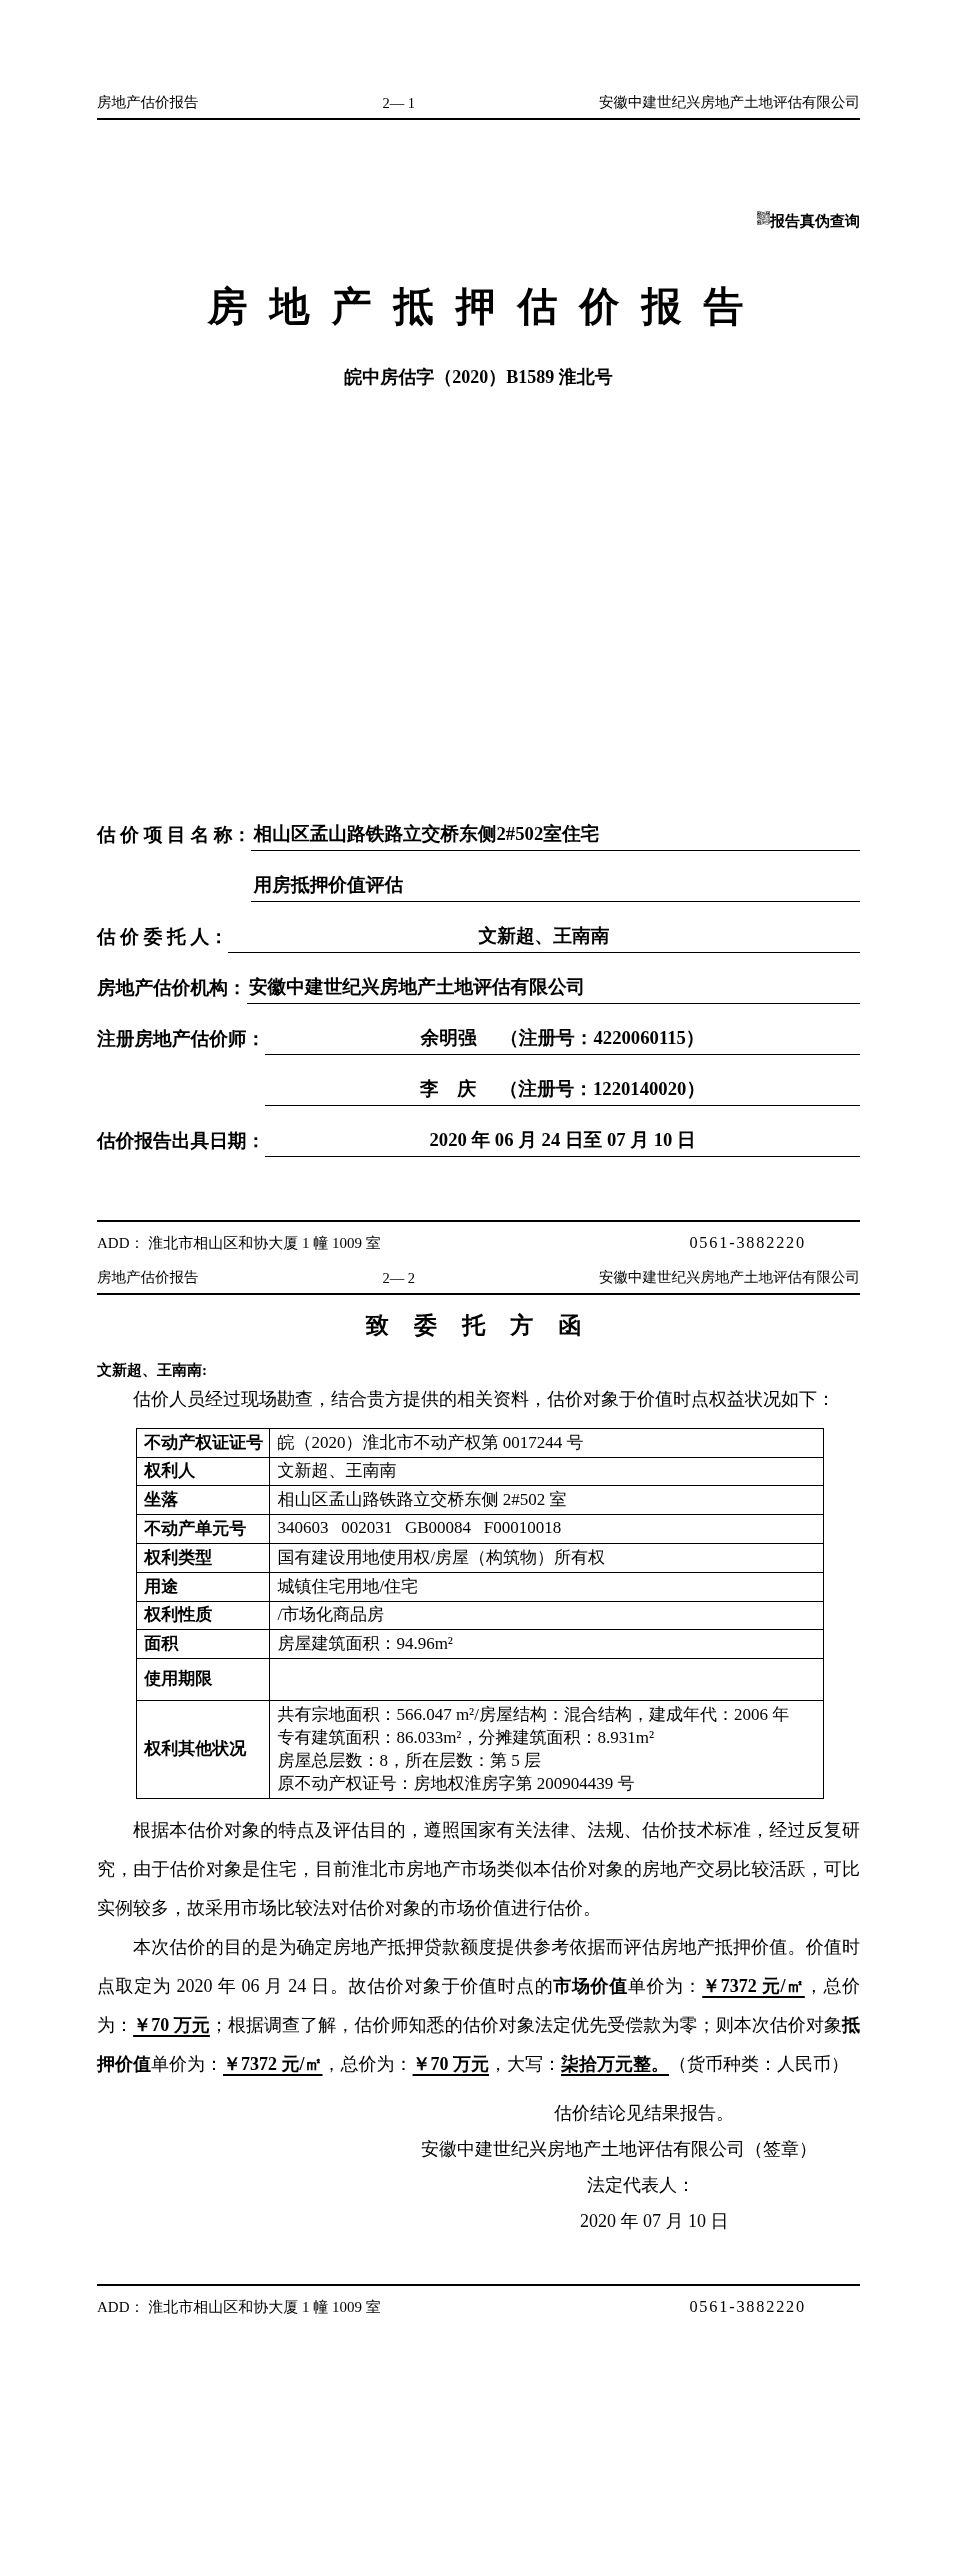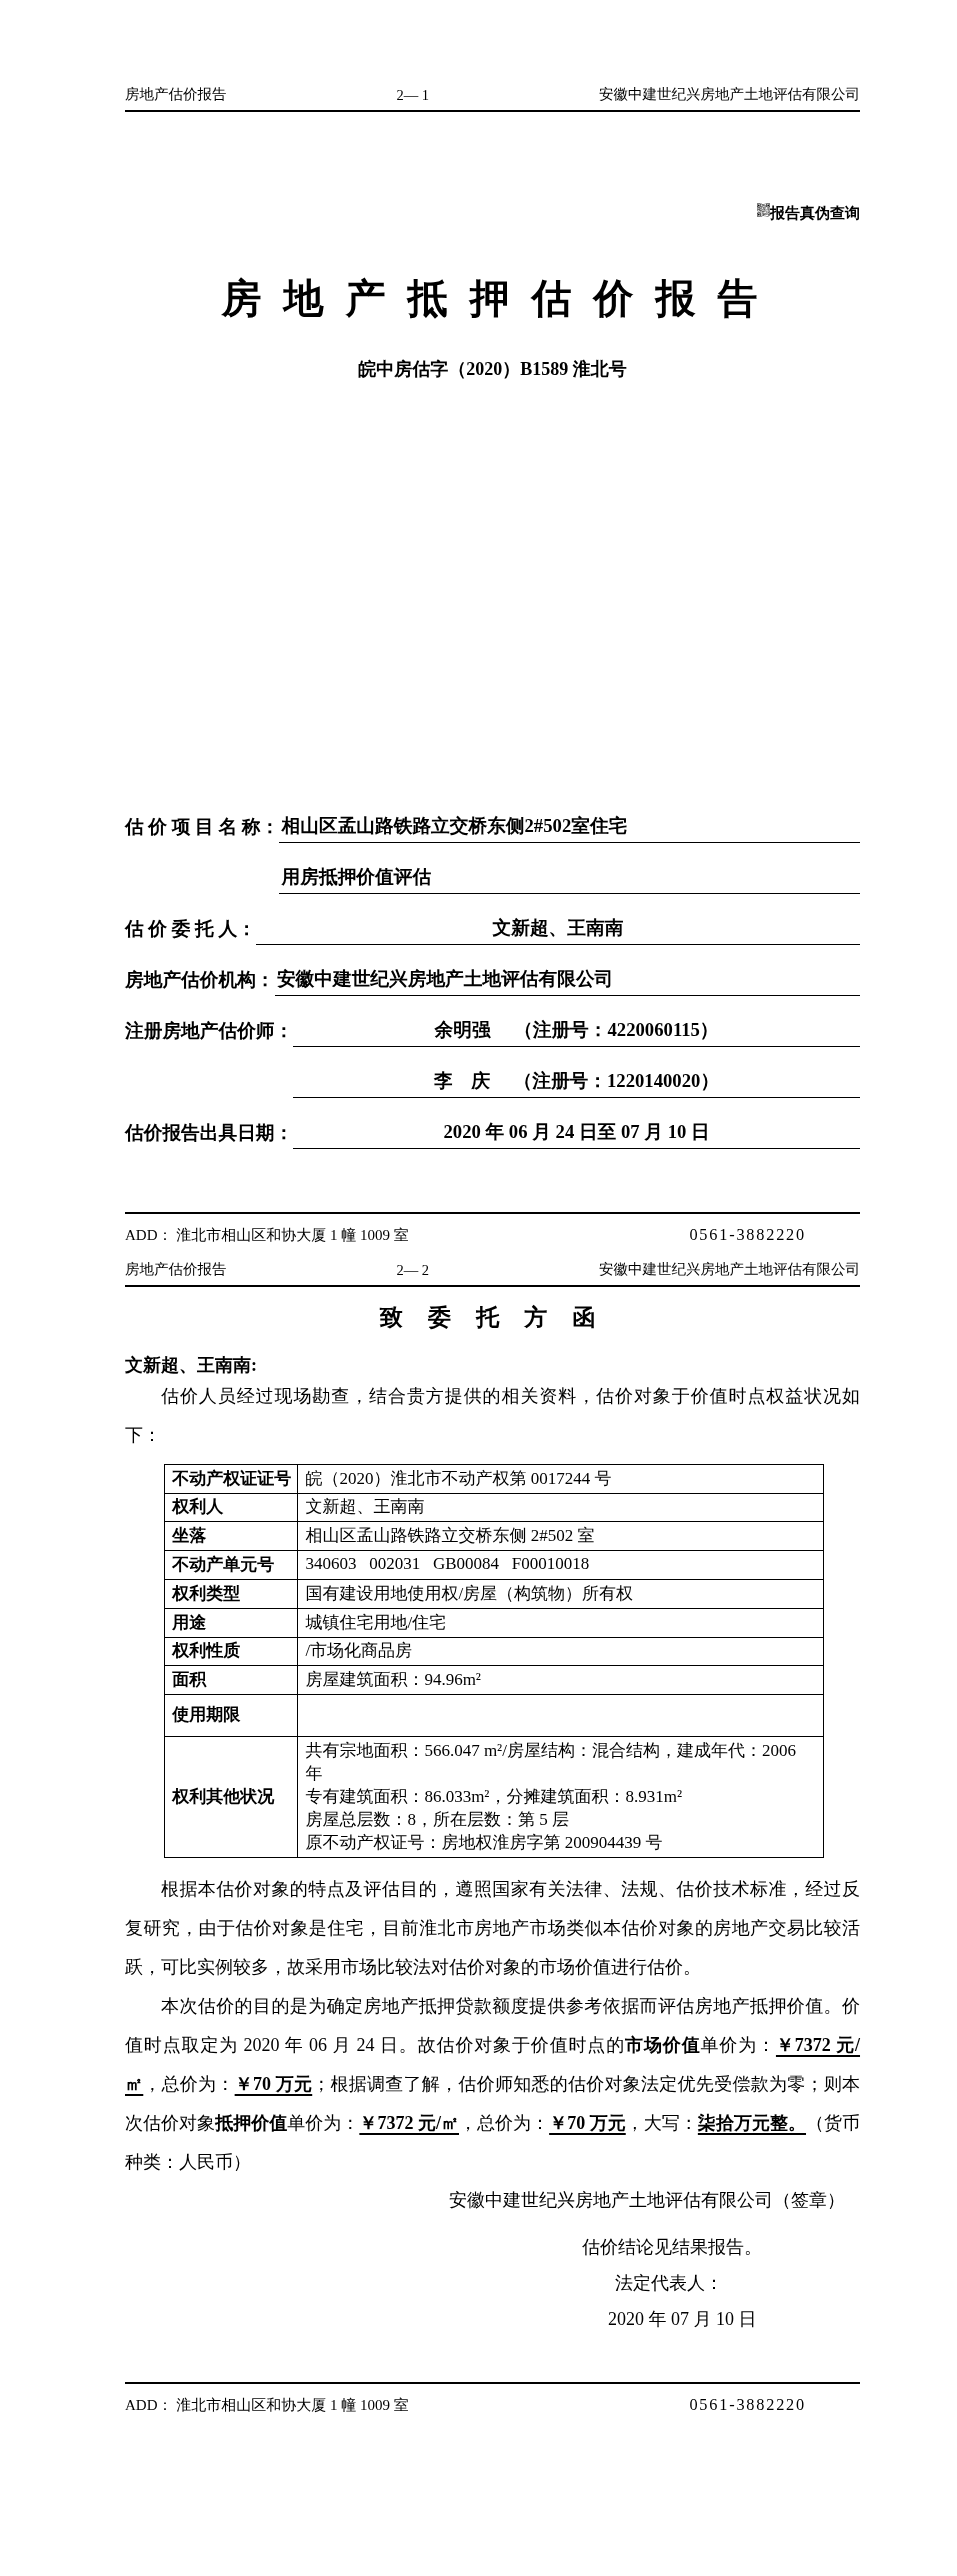--- a/index.html
+++ b/index.html
@@ -12,7 +12,7 @@
     color:#000;
     overflow:hidden;
   }
-  .content{padding:8px 97px;margin-left:28px;}
+  .content{padding:16px 97px;}
 
   
   .run-head{

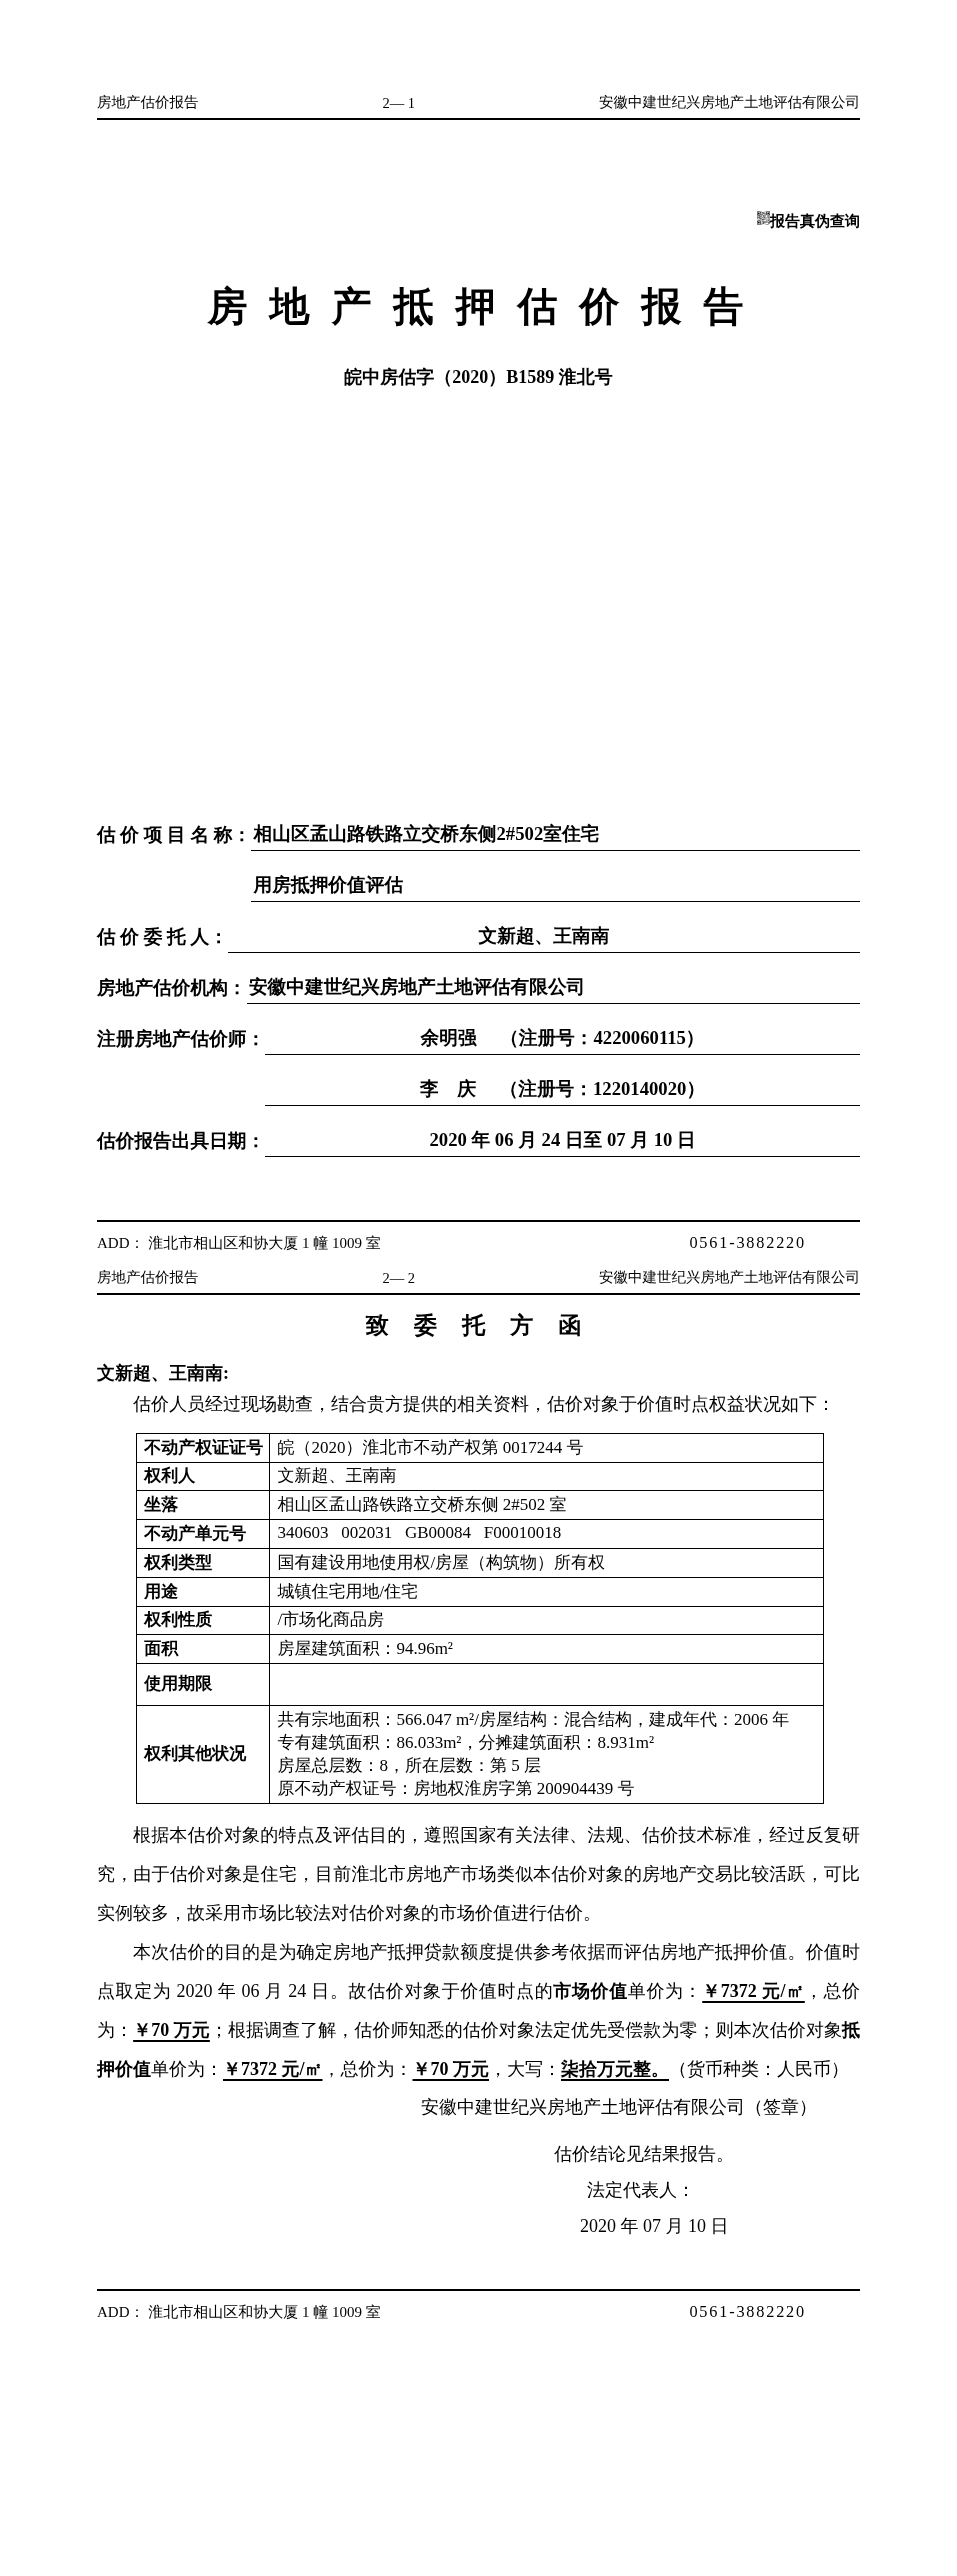--- a/index.html
+++ b/index.html
@@ -69,7 +69,7 @@
     text-align:center;font-size:23px;font-weight:bold;letter-spacing:9.7px;
     margin-top:14.5px;white-space:nowrap;
   }
-  .salutation{font-size:18px;font-weight:bold;margin-top:20.5px;}
+  .salutation{font-size:15px;font-weight:bold;margin-top:20.5px;}
   .para{
     font-size:18px;line-height:39px;text-align:justify;
     text-indent:2em;margin:0;

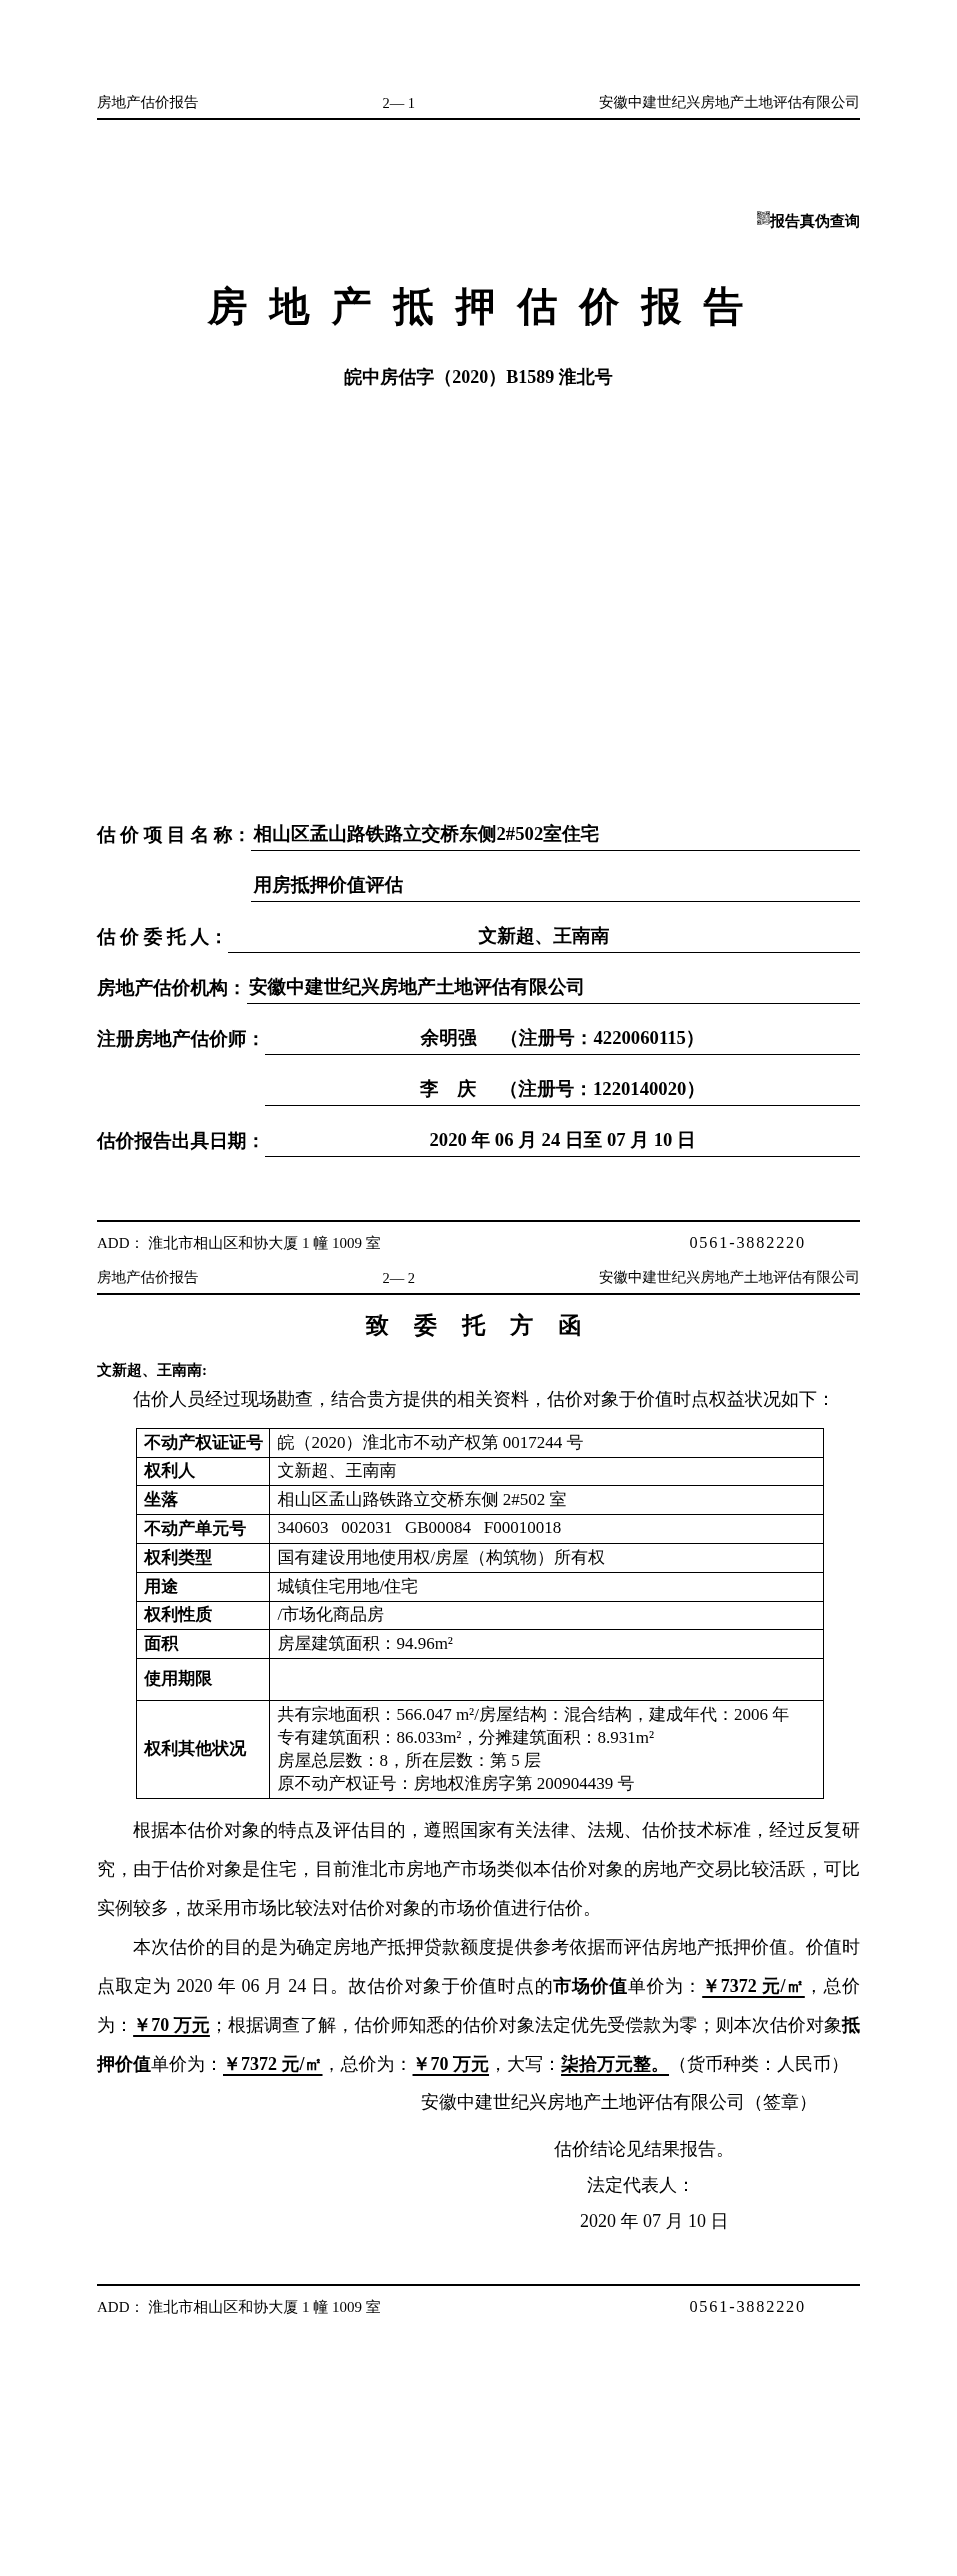--- a/index.html
+++ b/index.html
@@ -446,8 +446,8 @@
 
       <p class="para"><span>本次估价的目的是为确定房地产抵押贷款额度提供参考依据而评估房地产抵押价值。价值时点取定为 2020 年 06 月 24 日。故估价对象于价值时点的</span><span class="b">市场价值</span><span>单价为：</span><span class="b u">￥7372 元/㎡</span><span>，总价为：</span><span class="b u">￥70 万元</span><span>；根据调查了解，估价师知悉的估价对象法定优先受偿款为零；则本次估价对象</span><span class="b">抵押价值</span><span>单价为：</span><span class="b u">￥7372 元/㎡</span><span>，总价为：</span><span class="b u">￥70 万元</span><span>，大写：</span><span class="b u">柒拾万元整。</span><span>（货币种类：人民币）</span></p>
 
+      <div class="closing c1">估价结论见结果报告。</div>
       <div class="closing c2">安徽中建世纪兴房地产土地评估有限公司（签章）</div>
-      <div class="closing c1">估价结论见结果报告。</div>
       <div class="closing c3">法定代表人：</div>
       <div class="closing c4">2020 年 07 月 10 日</div>
 

